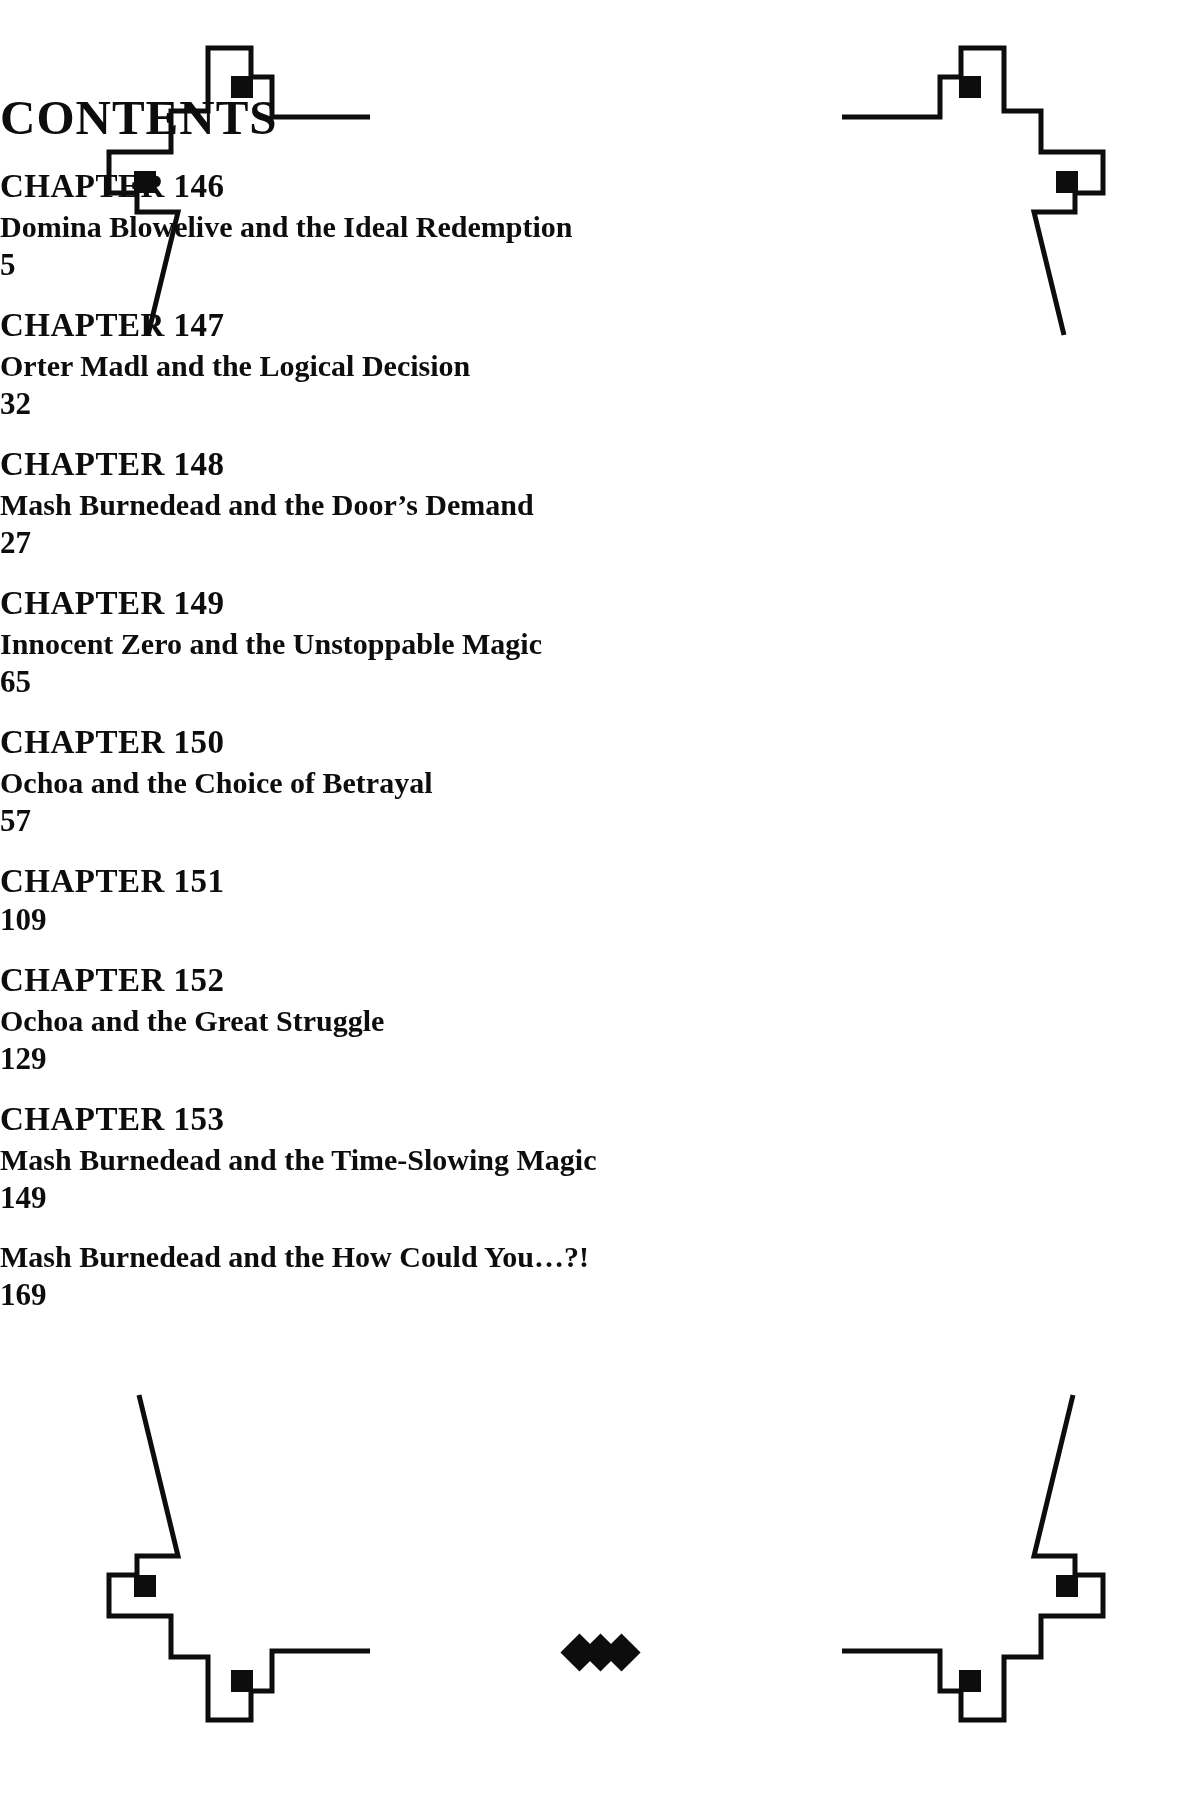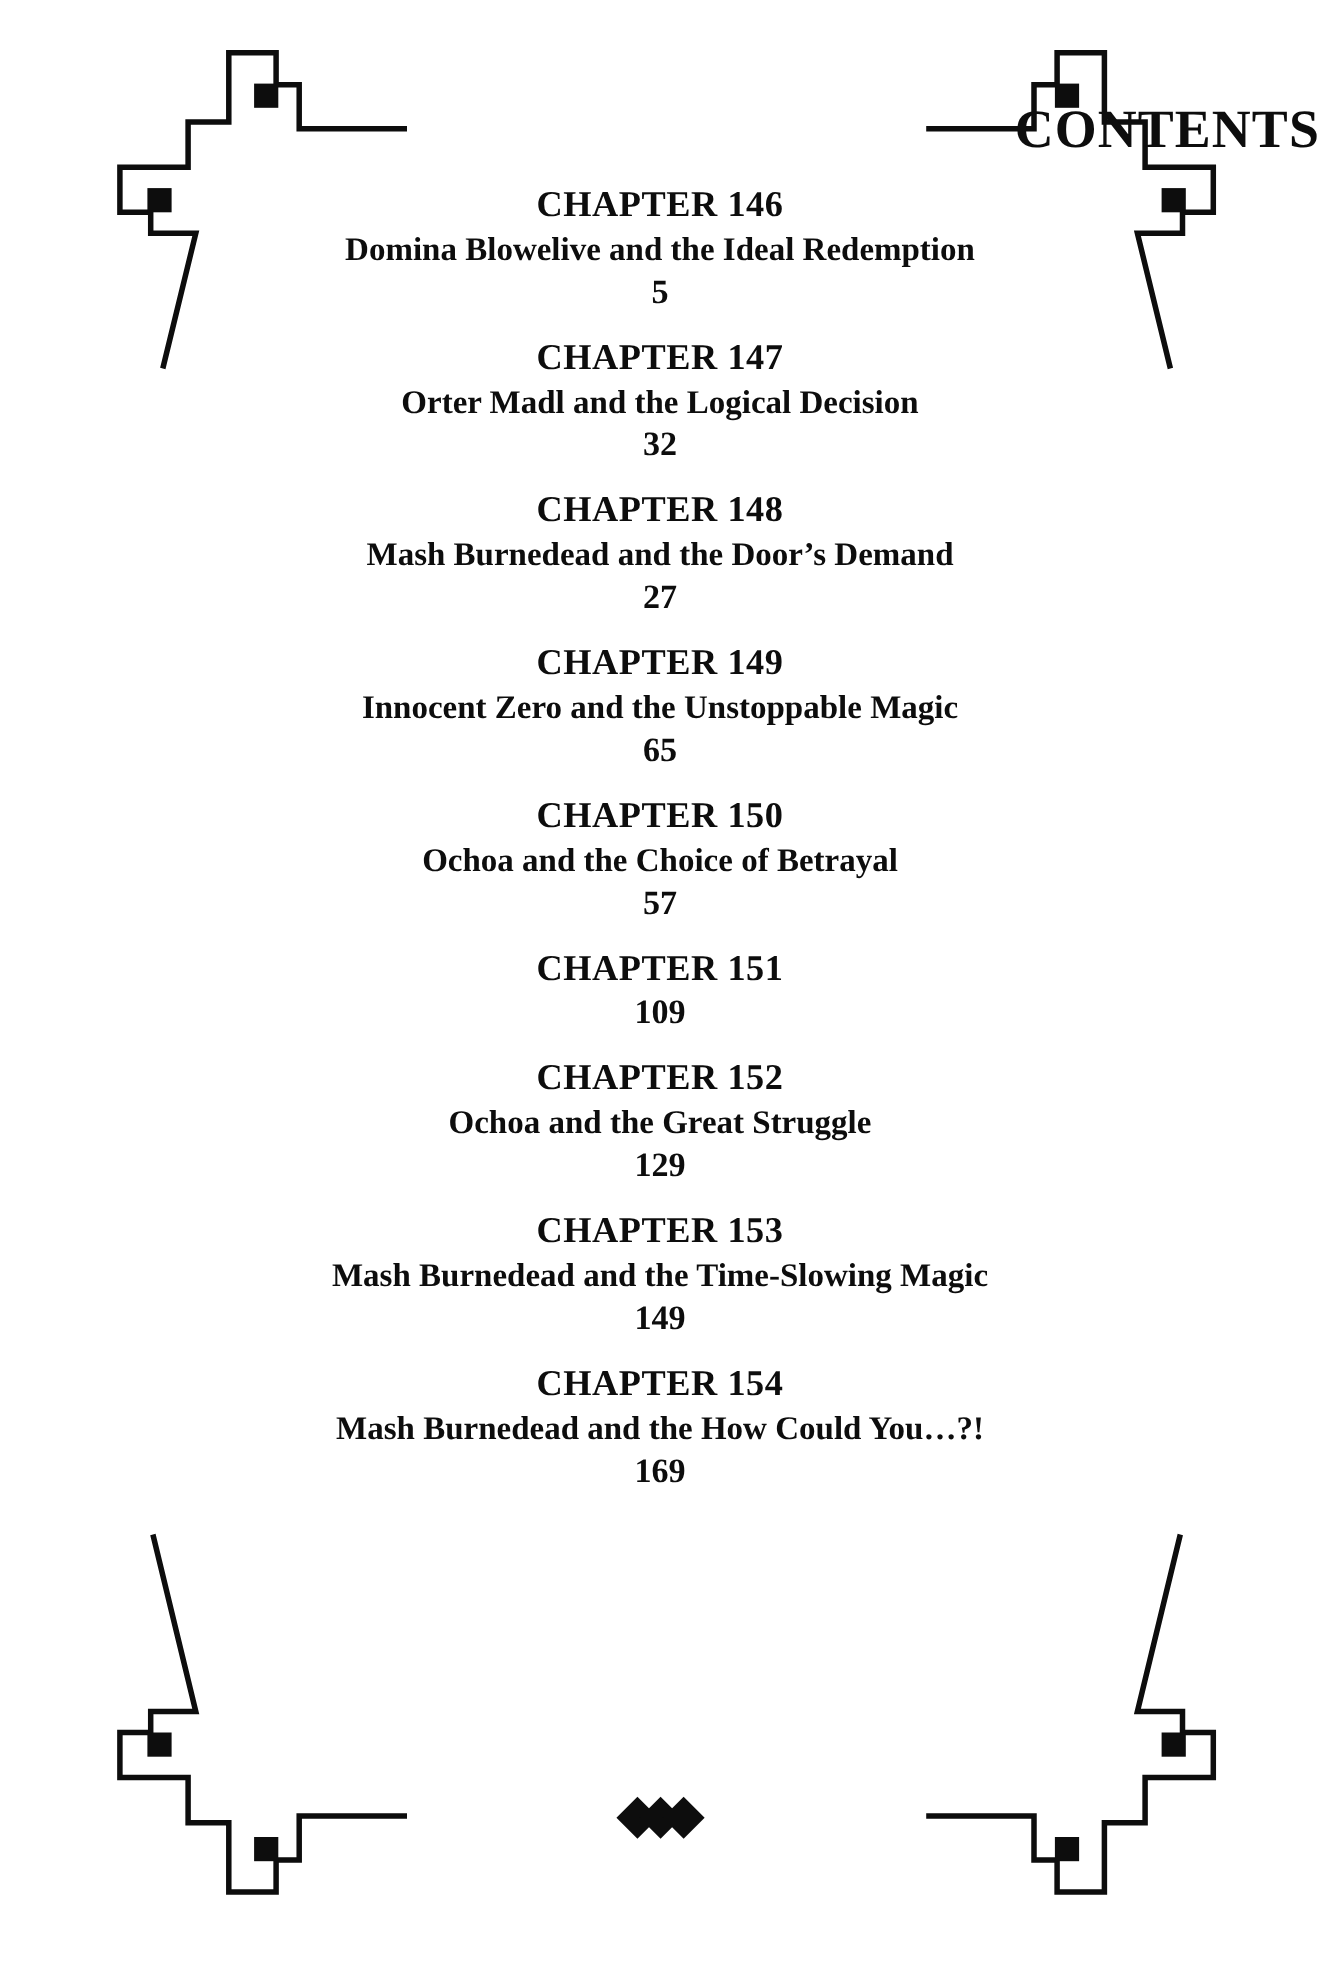--- a/index.html
+++ b/index.html
@@ -15,7 +15,7 @@
 
   .page-title {
     position:absolute; top:92px; left:0; width:100%;
-    text-align:right;
+    text-align:left;
     font-size:49px; font-weight:700; line-height:52px;
     letter-spacing:1px;
   }

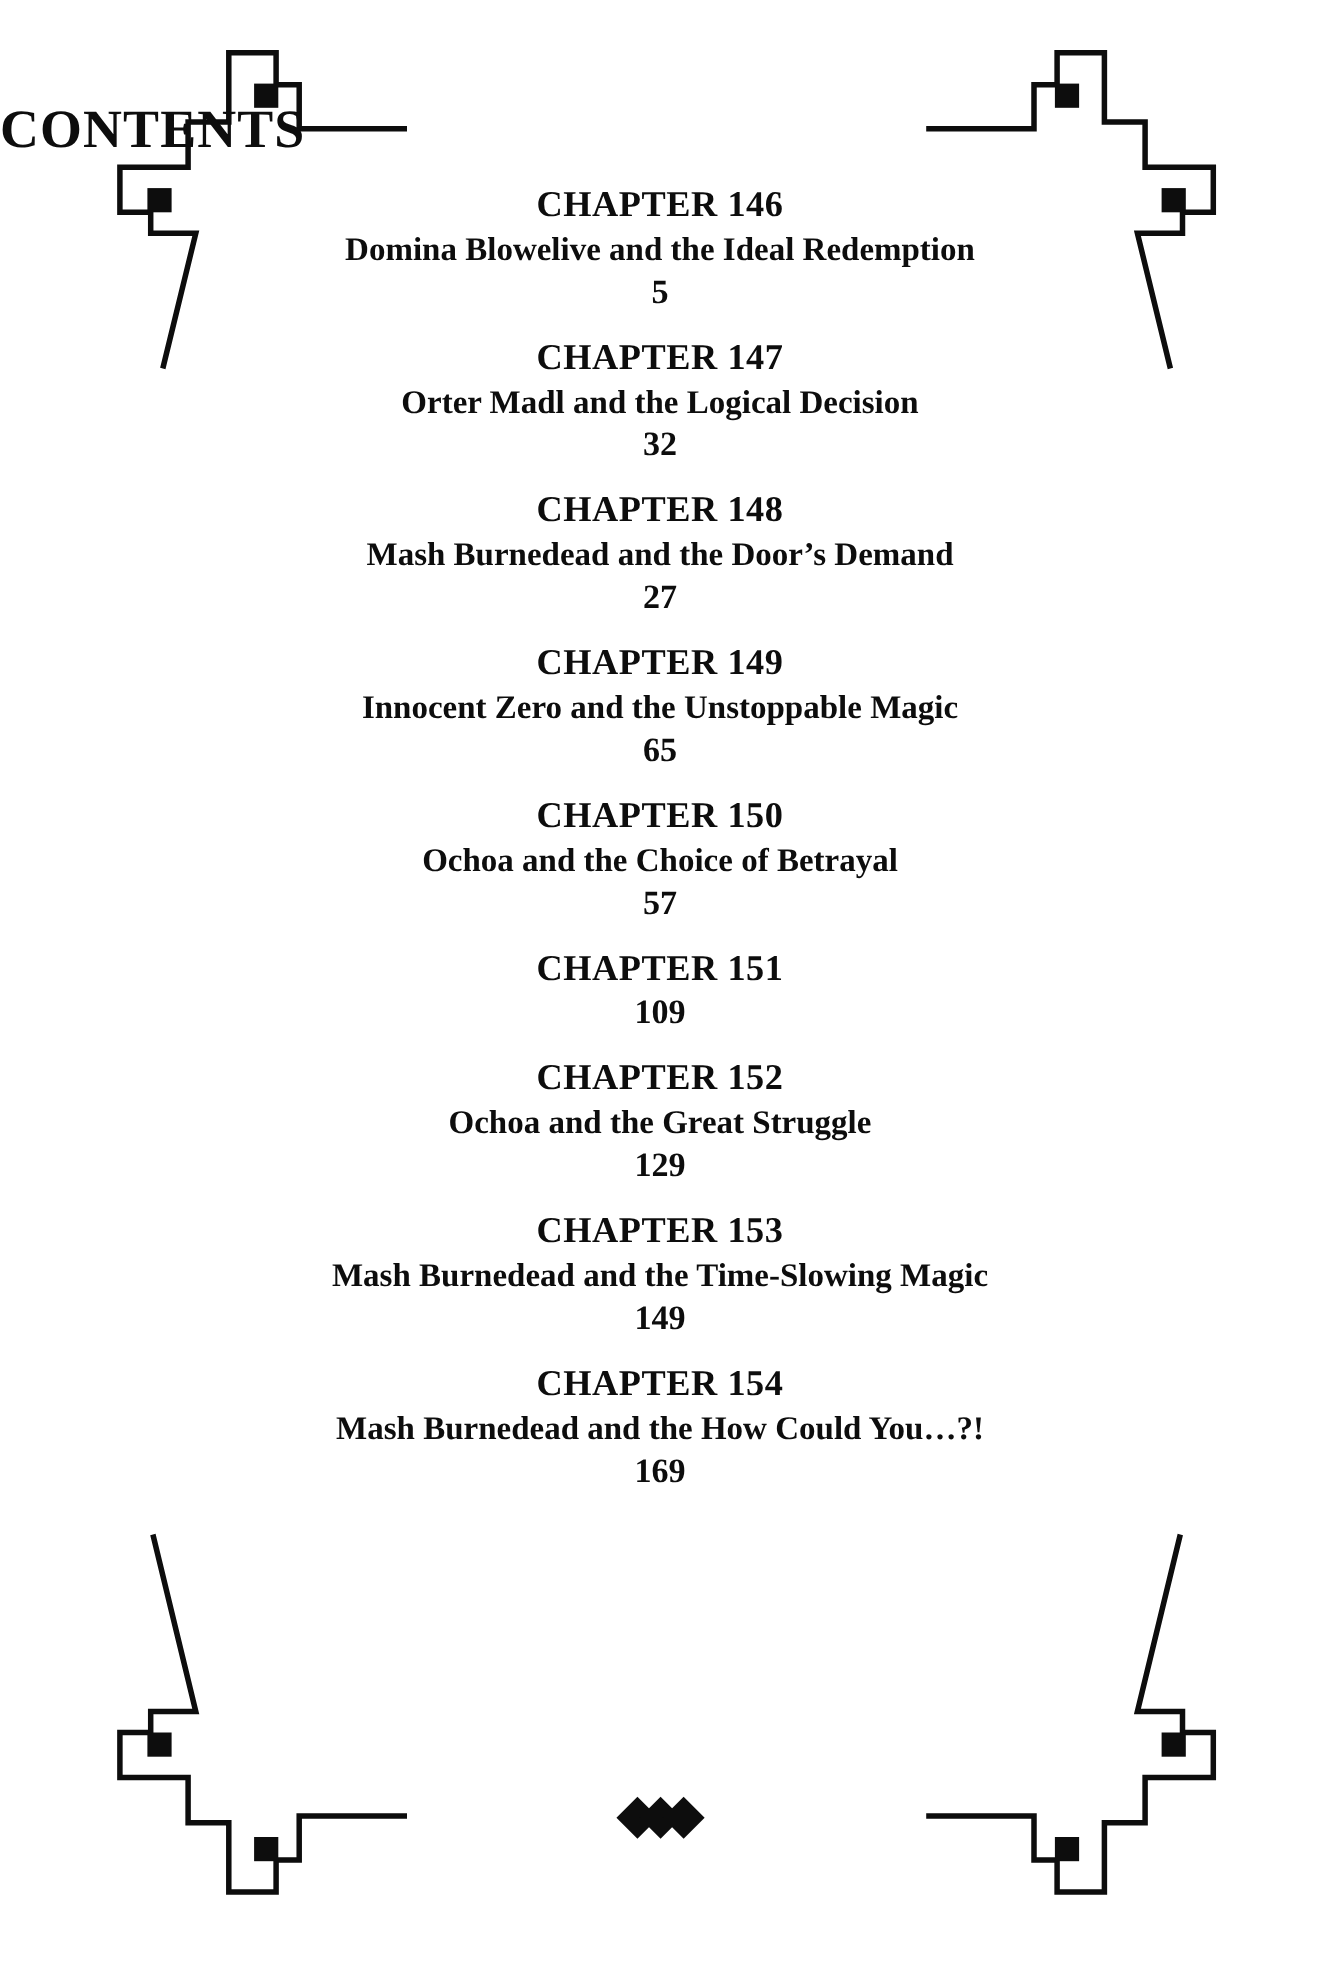--- a/index.html
+++ b/index.html
@@ -22,7 +22,7 @@
 
   .toc {
     position:absolute; top:165px; left:0; width:100%;
-    text-align:center;
+    text-align:left;
   }
   .toc-entry { margin:0 0 21px 0; }
   .entry-chapter {

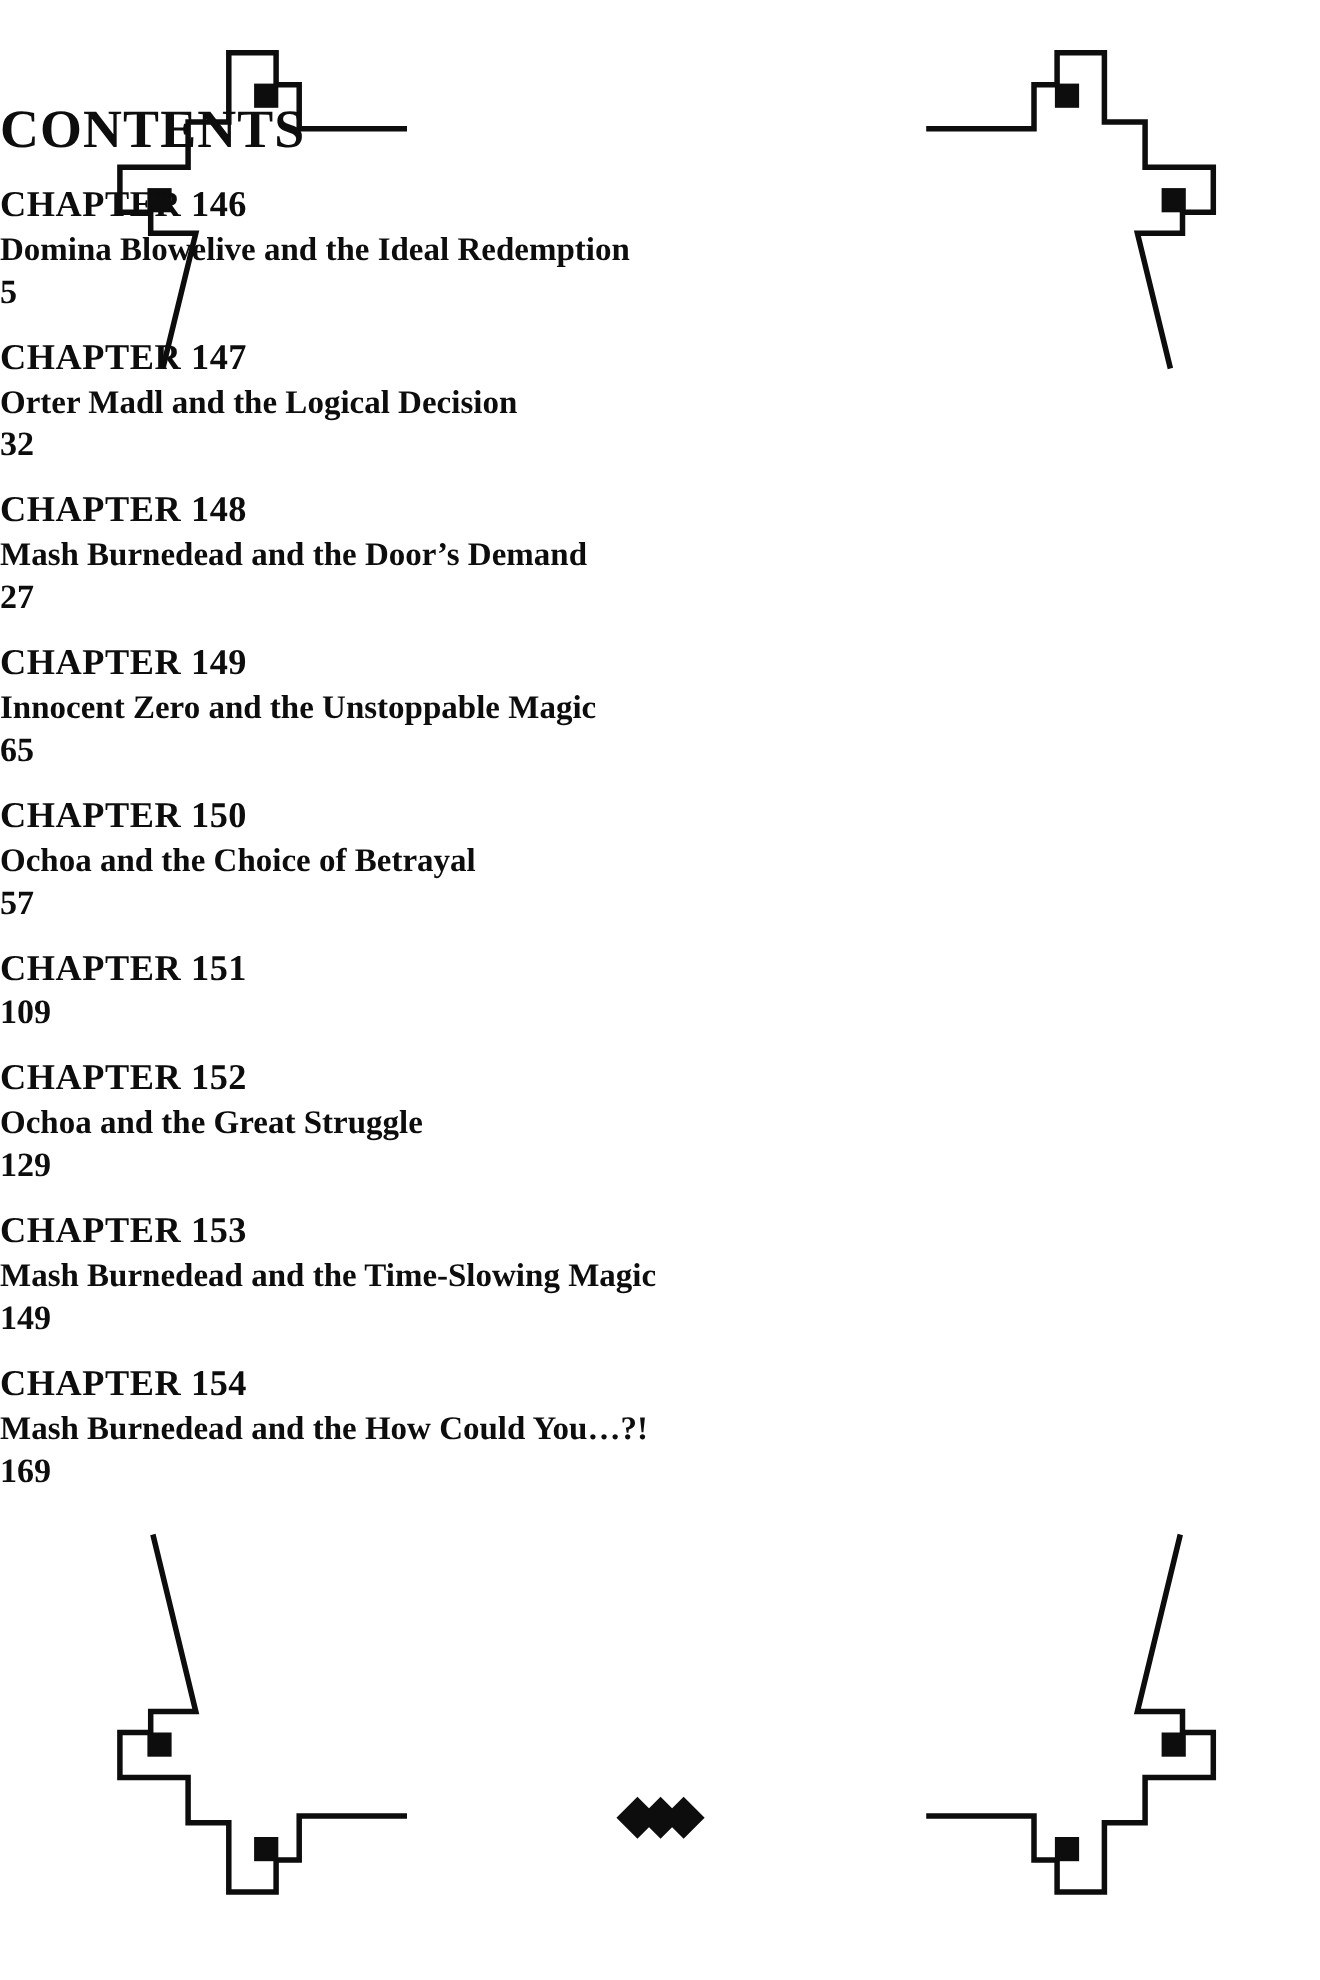--- a/index.html
+++ b/index.html
@@ -142,7 +142,6 @@
     </div>
 
     <div class="toc-entry">
-      <div class="entry-chapter">CHAPTER 154</div>
       <div class="entry-title">Mash Burnedead and the How Could You…?!</div>
       <div class="entry-page">169</div>
     </div>

